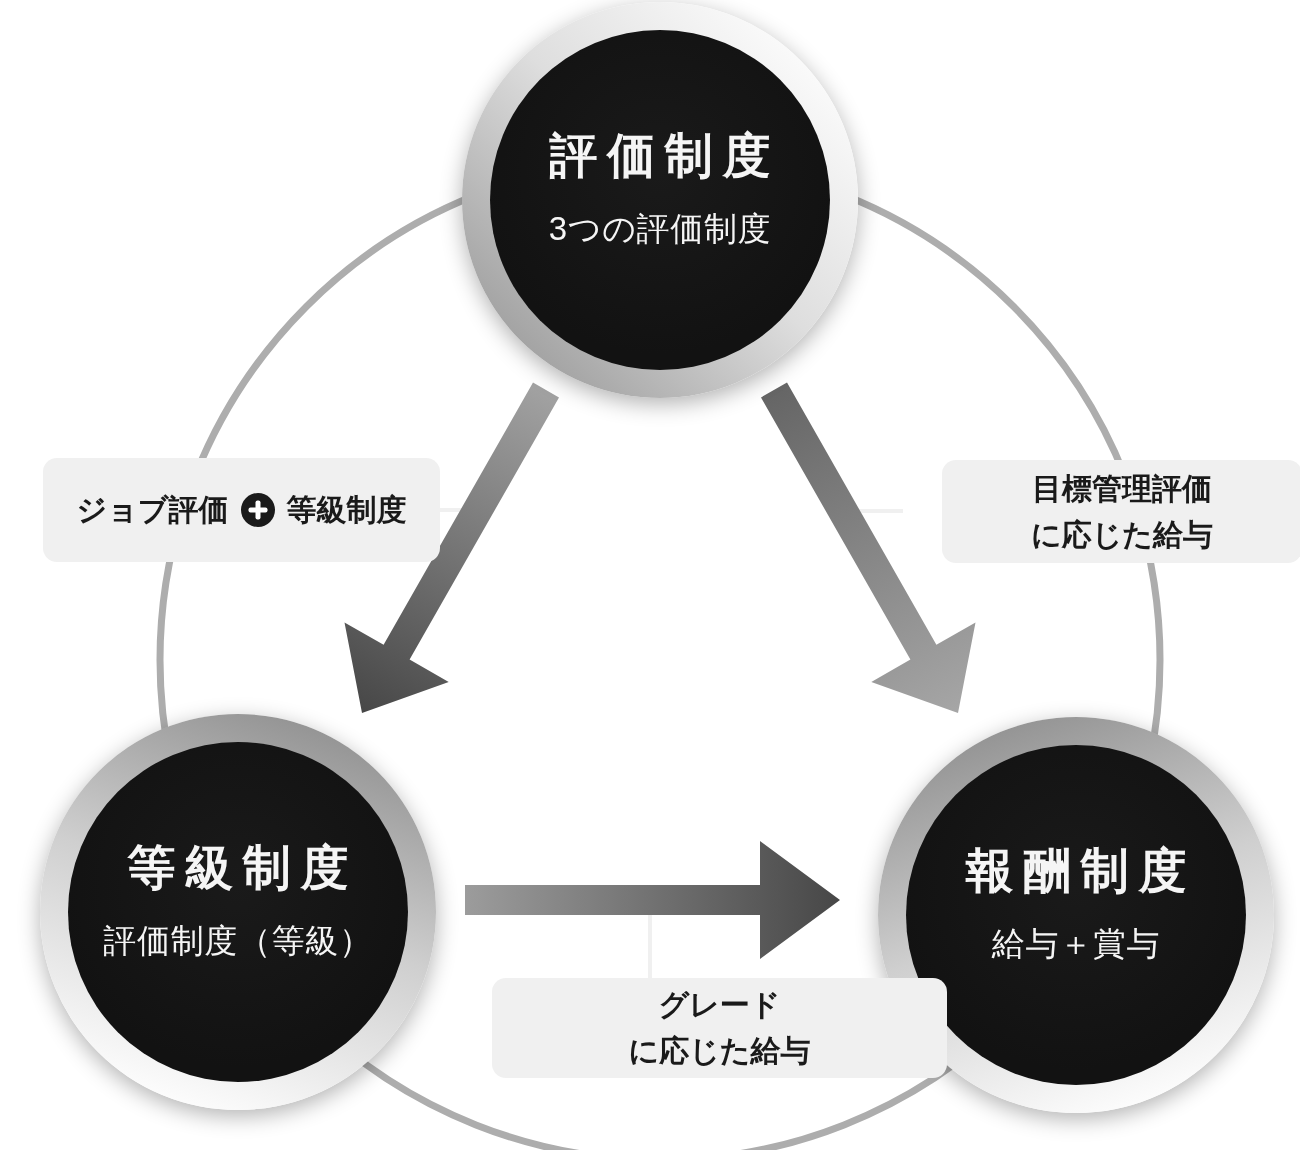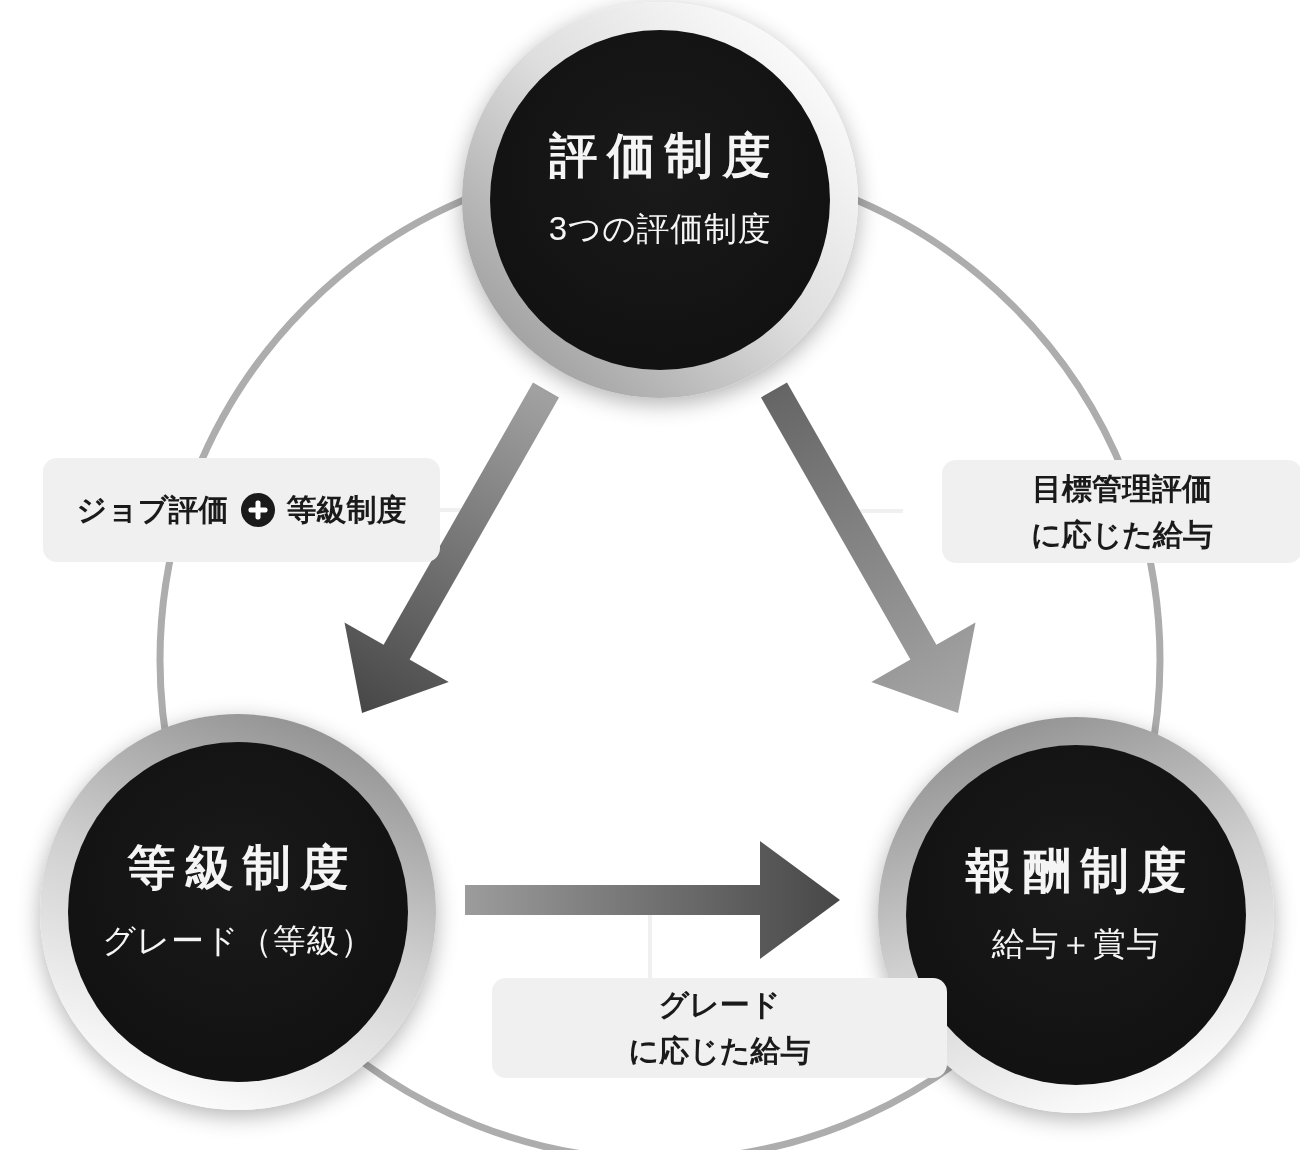--- a/index.html
+++ b/index.html
@@ -140,7 +140,7 @@
     <div class="node-inner">
       <div class="node-text">
         <div class="node-title">等級制度</div>
-        <div class="node-subtitle">グレード（等級）</div>
+        <div class="node-subtitle">評価制度（等級）</div>
       </div>
     </div>
   </div>

